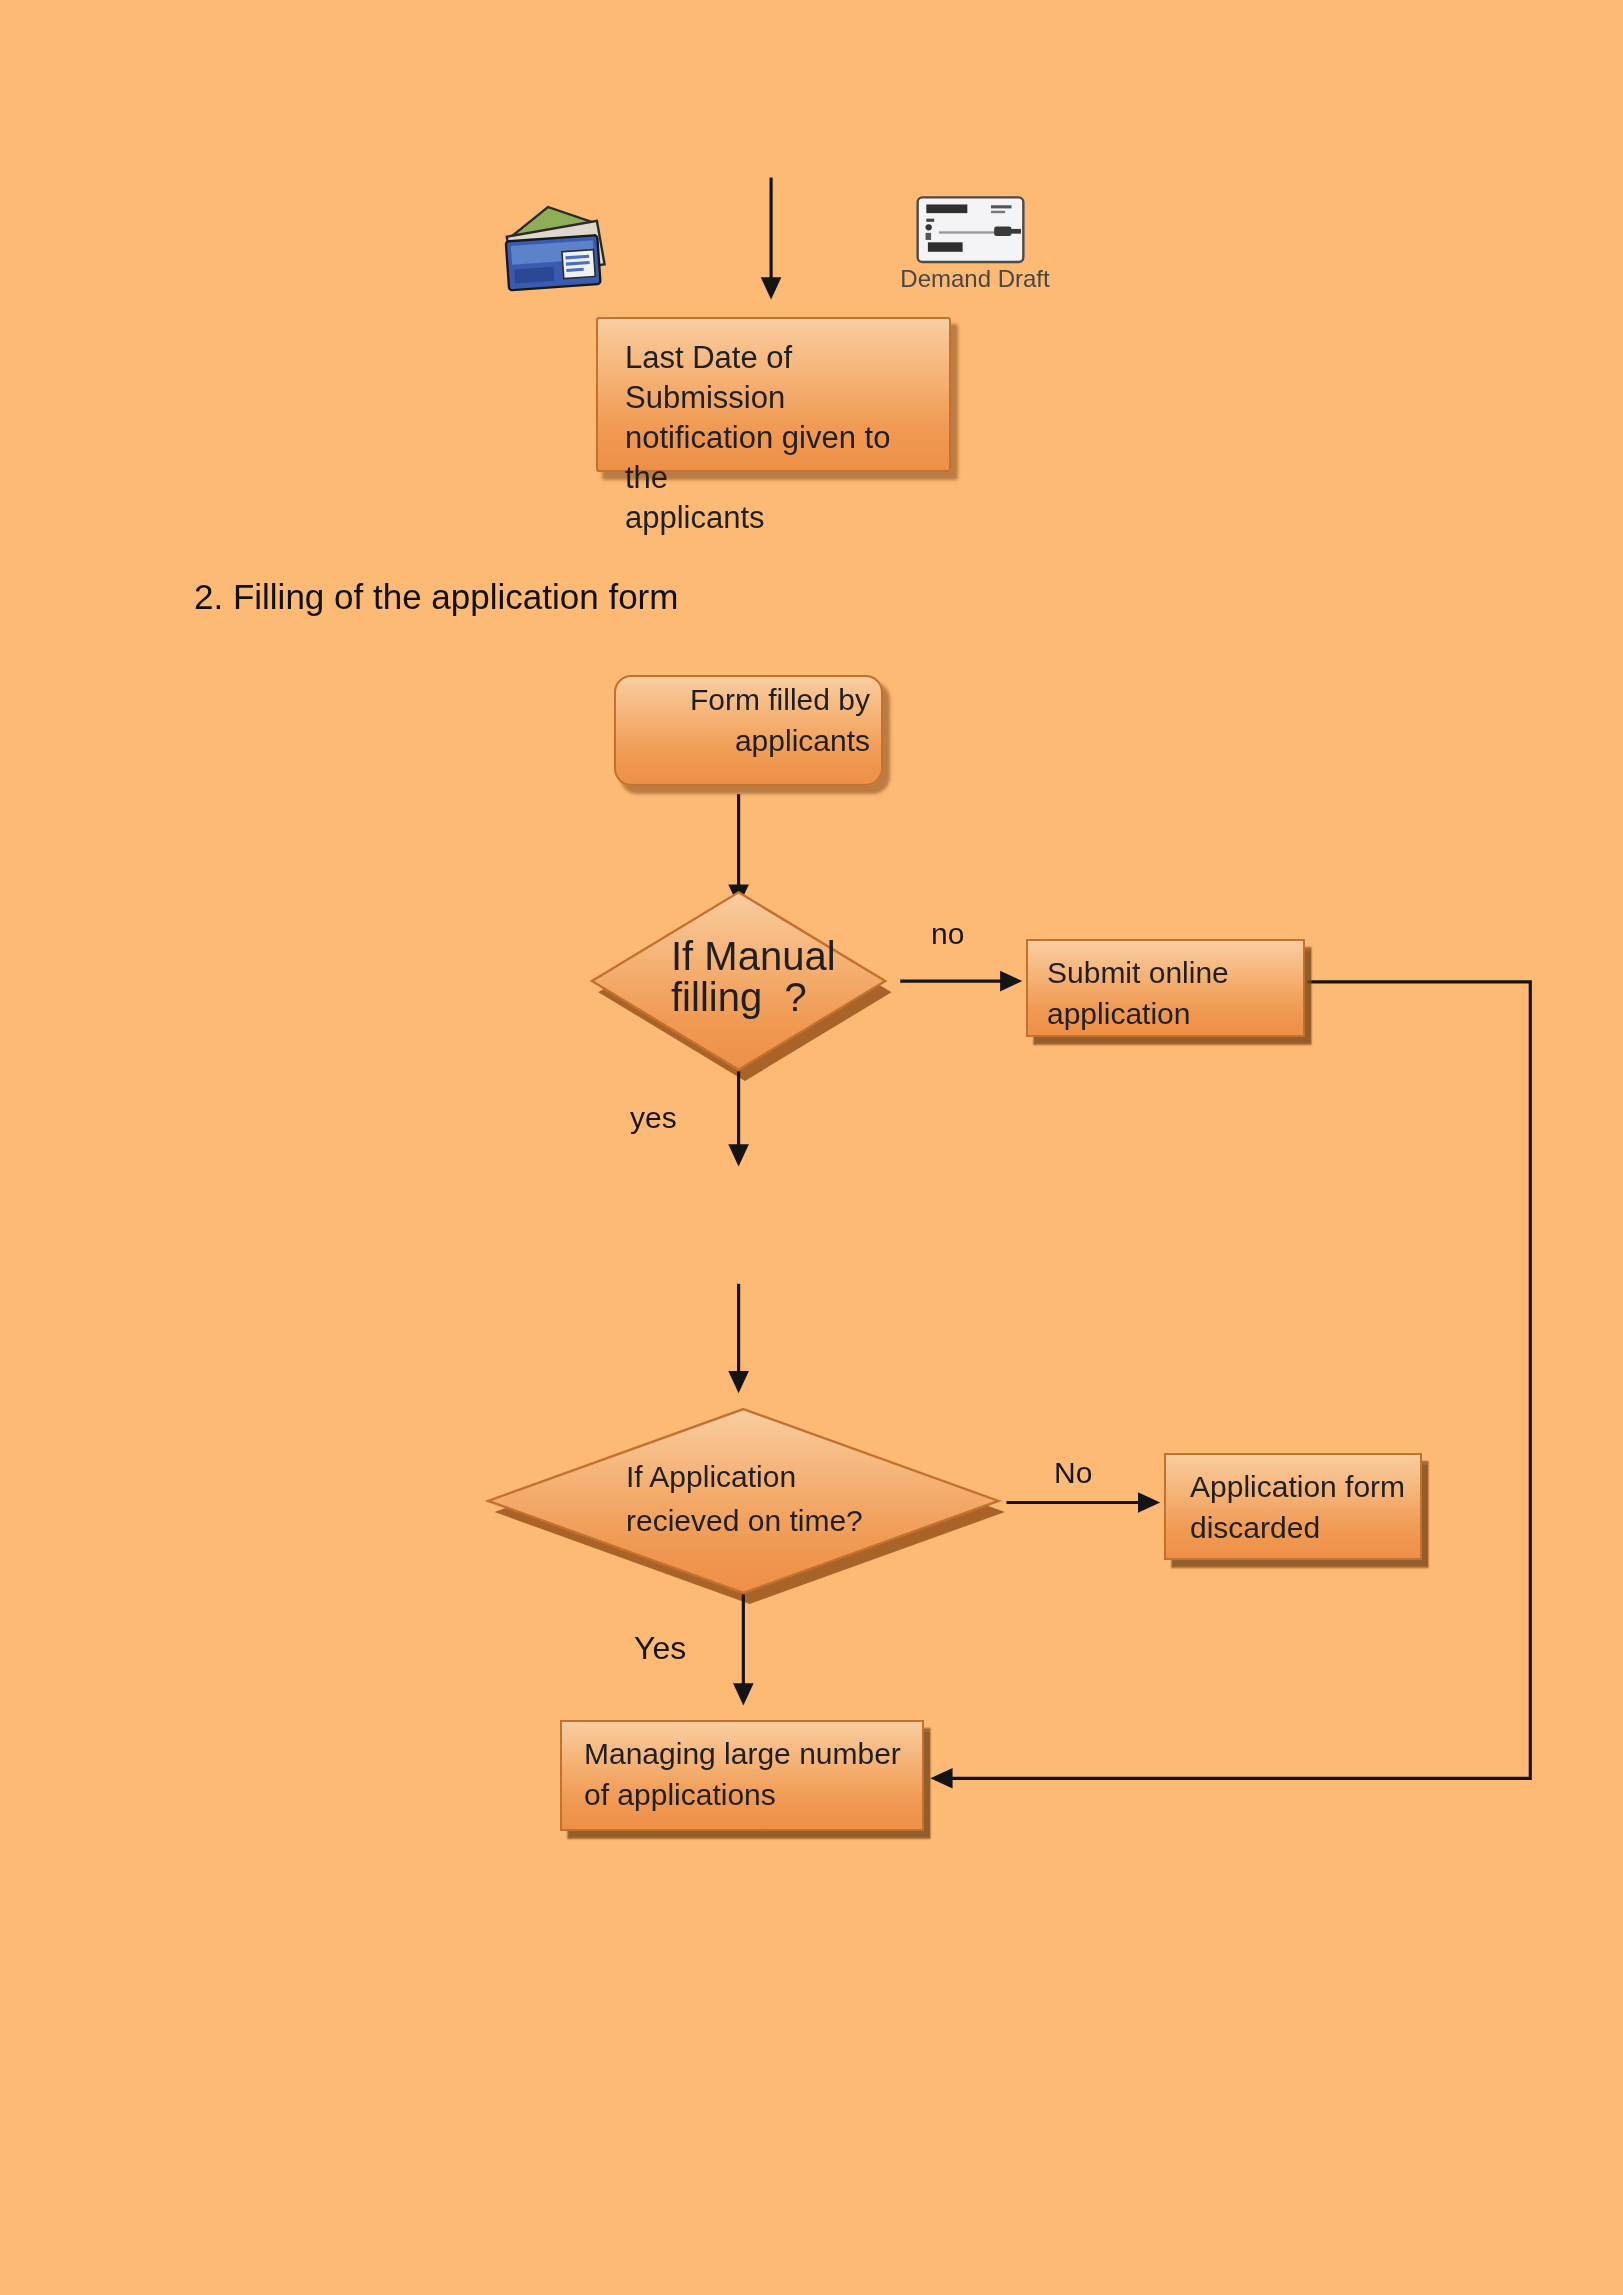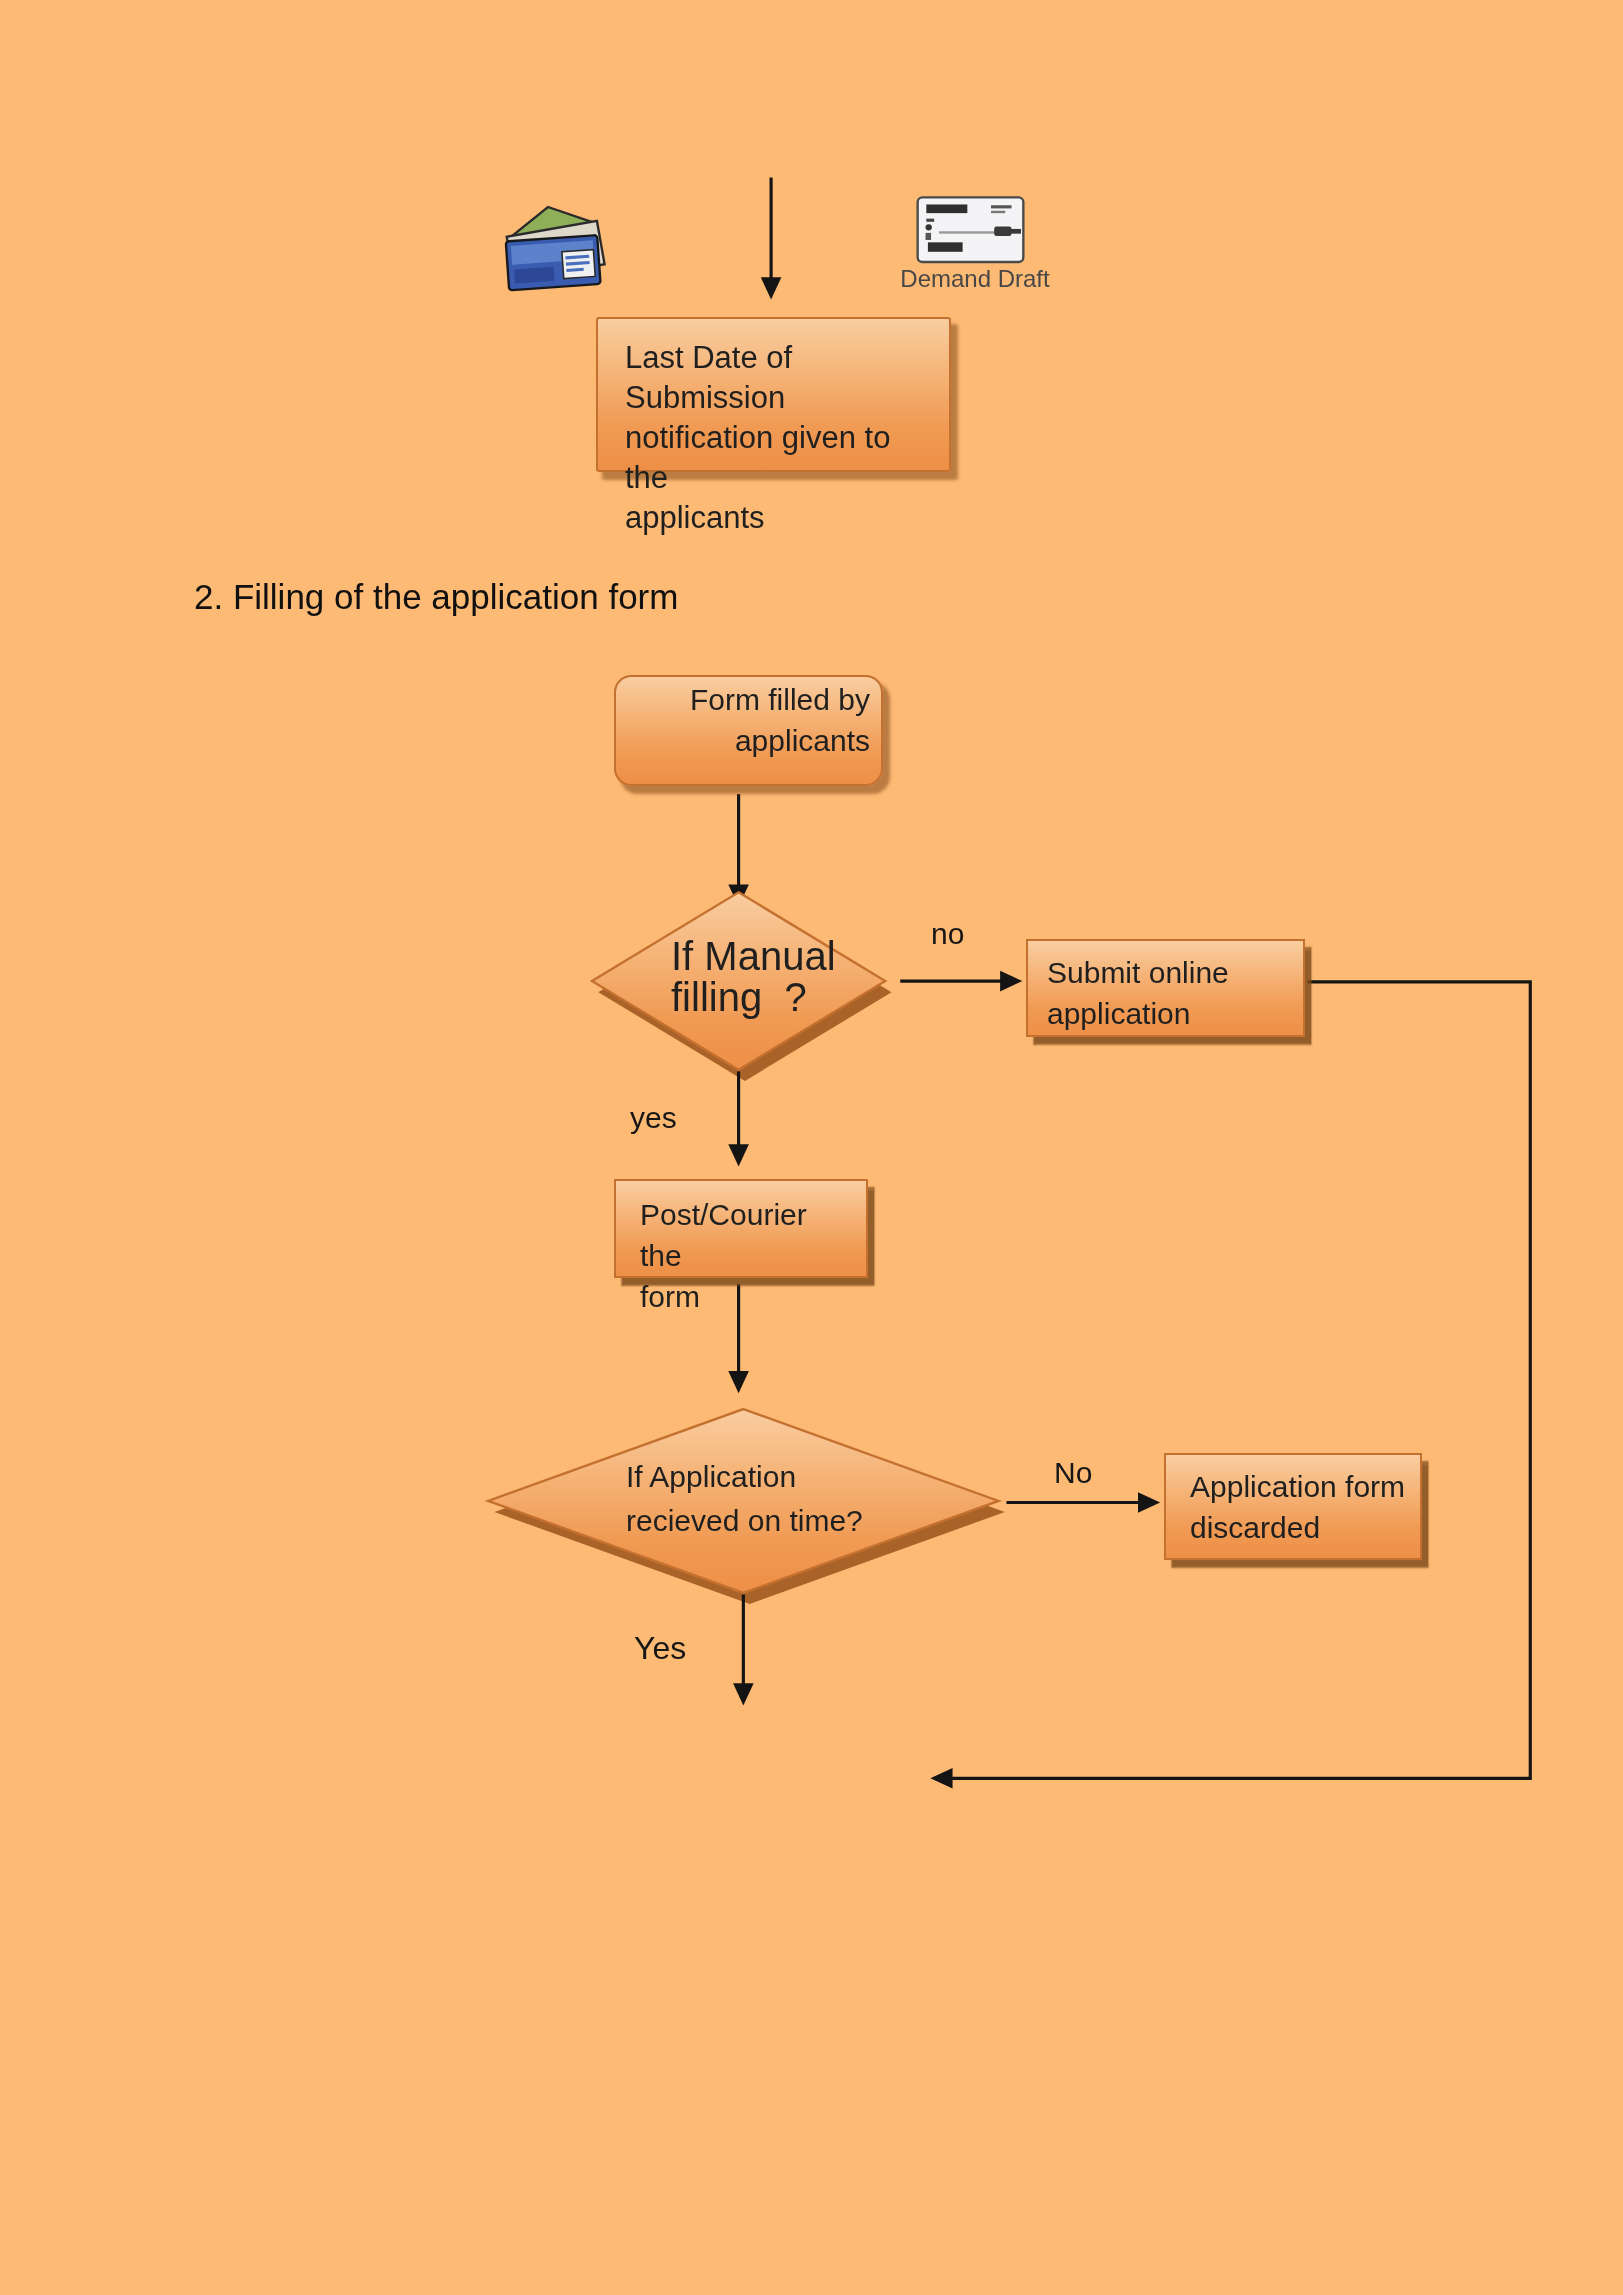--- a/index.html
+++ b/index.html
@@ -177,8 +177,6 @@
   <div class="node" id="box-submit">Submit online
 application</div>
 
-  <div class="node" id="box-post">Post/Courier the
-form</div>
 
   <div class="dlabel" id="label-if-received">If Application
 recieved on time?</div>

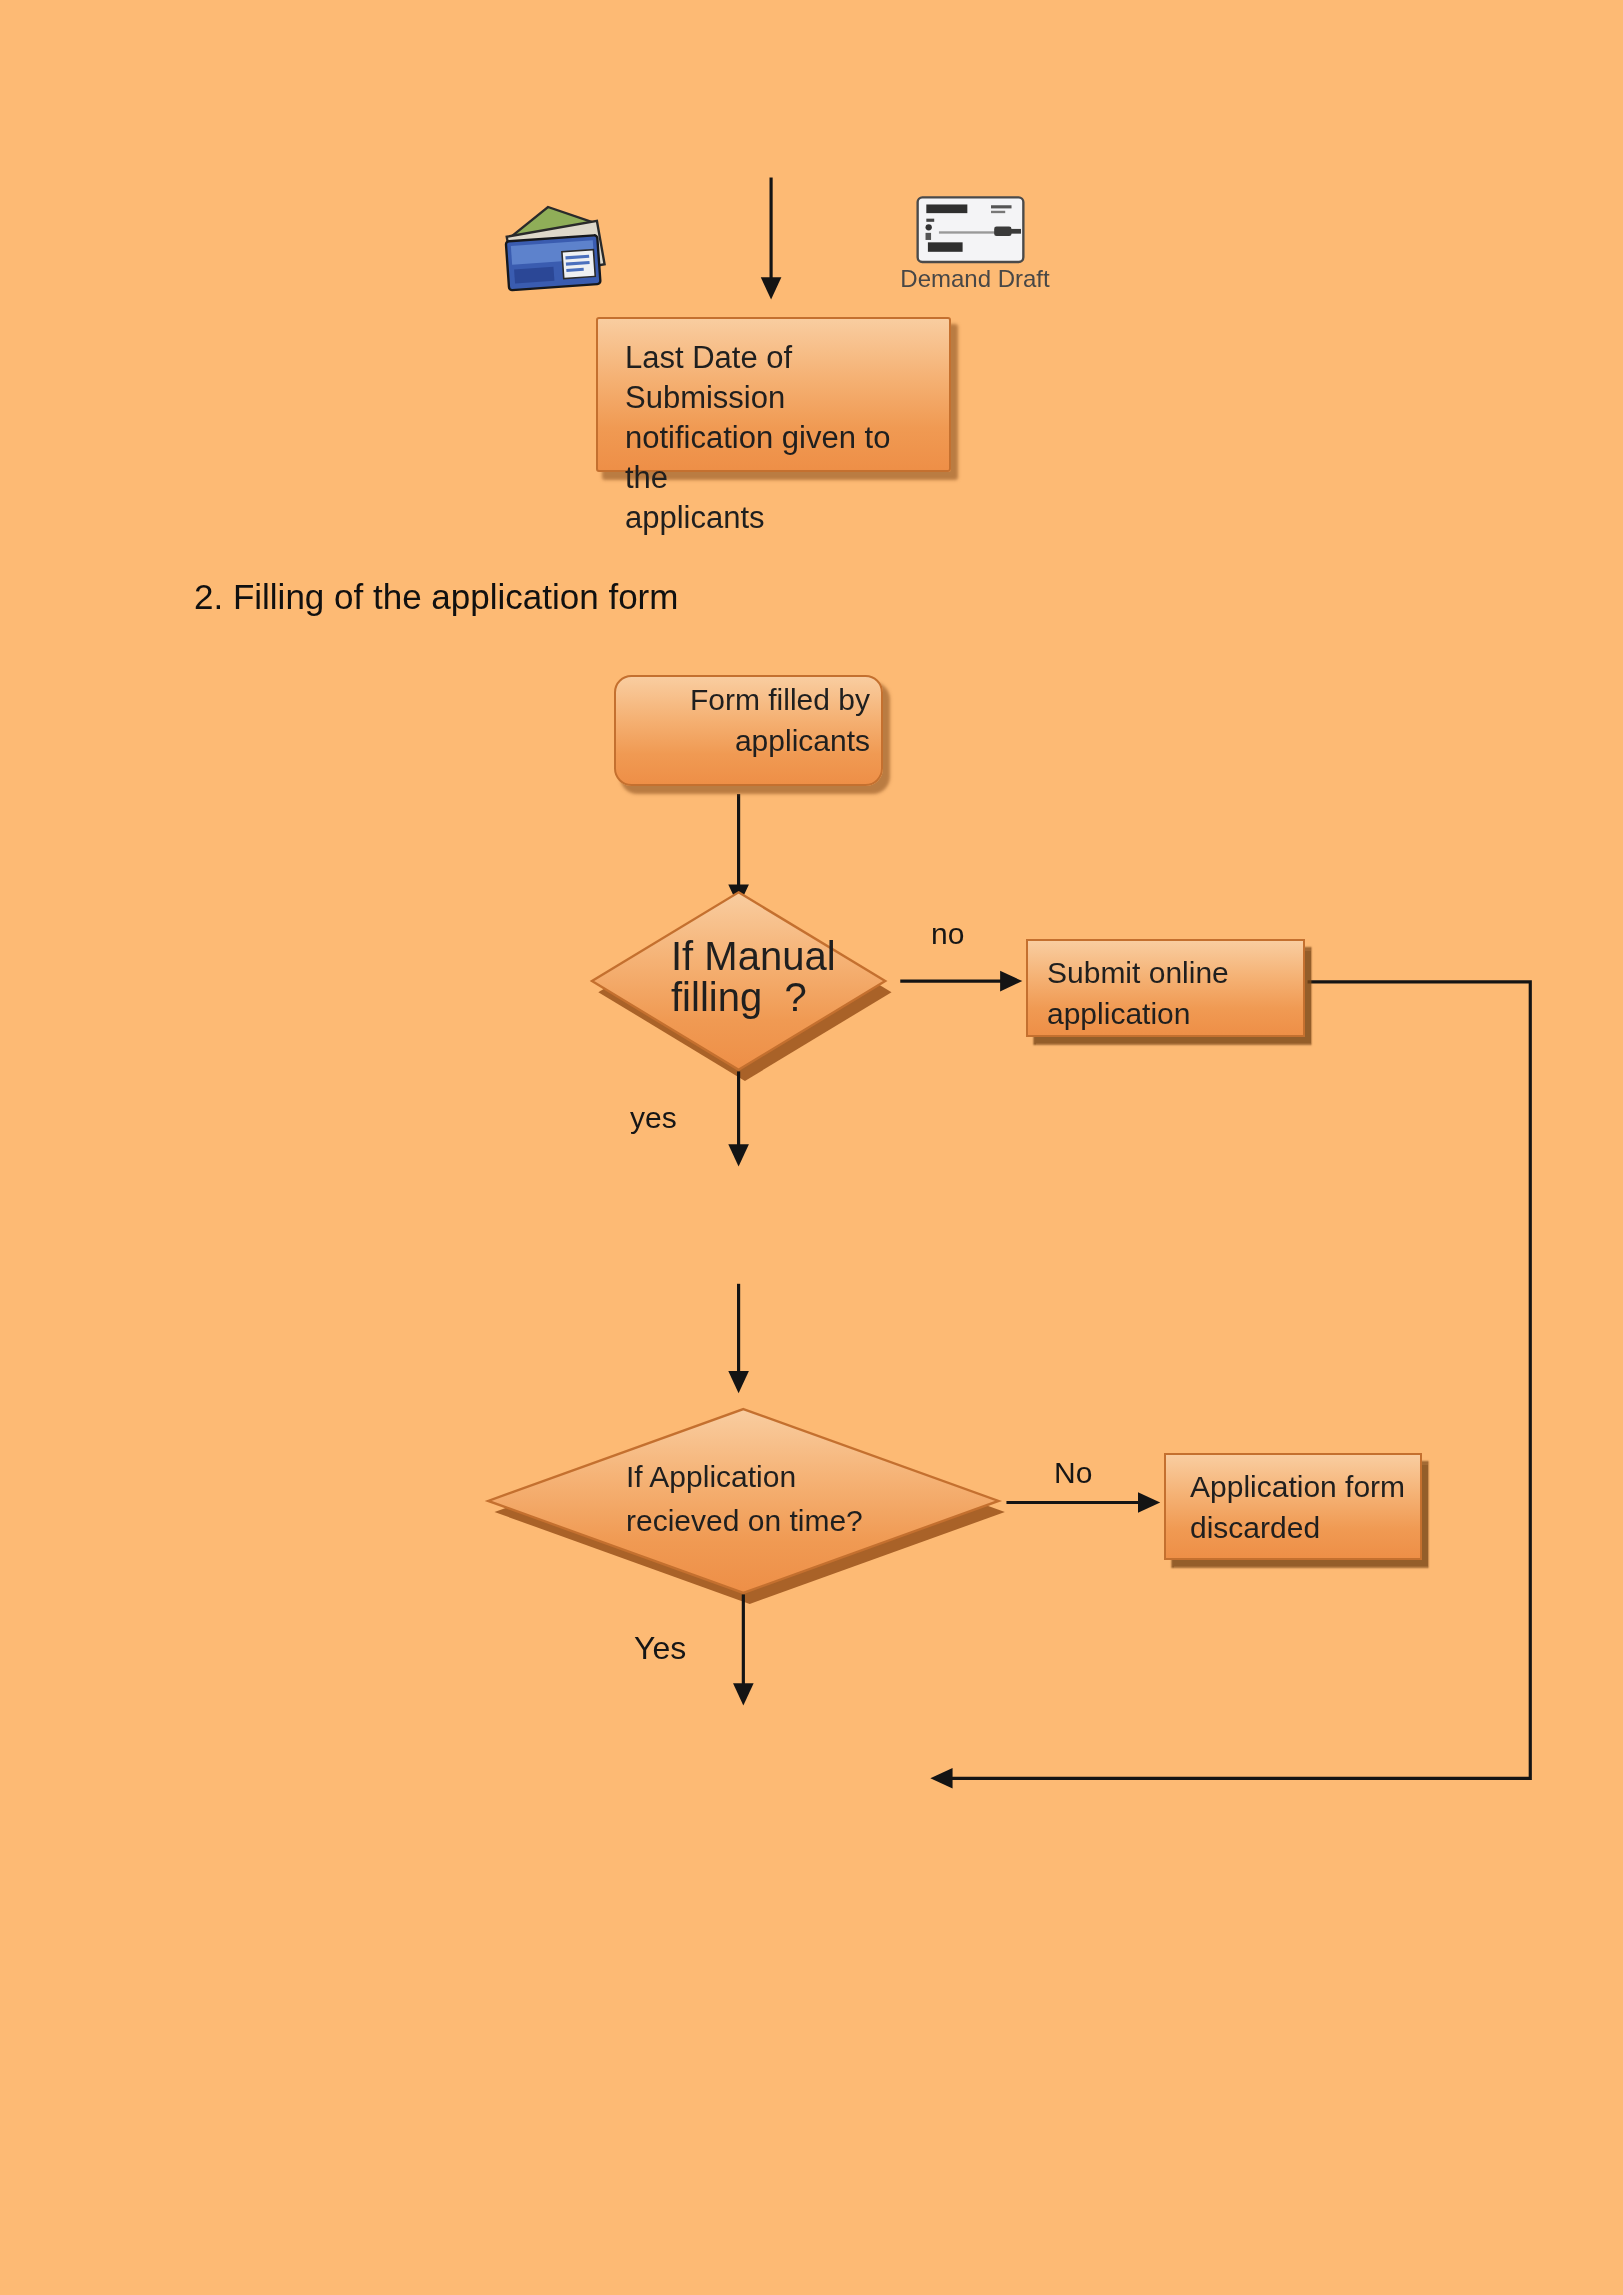--- a/index.html
+++ b/index.html
@@ -184,6 +184,8 @@
   <div class="node" id="box-discarded">Application form
 discarded</div>
 
+  <div class="node" id="box-managing">Managing large number
+of applications</div>
 
   <div class="elabel" id="lbl-no1">no</div>
   <div class="elabel" id="lbl-yes1">yes</div>

